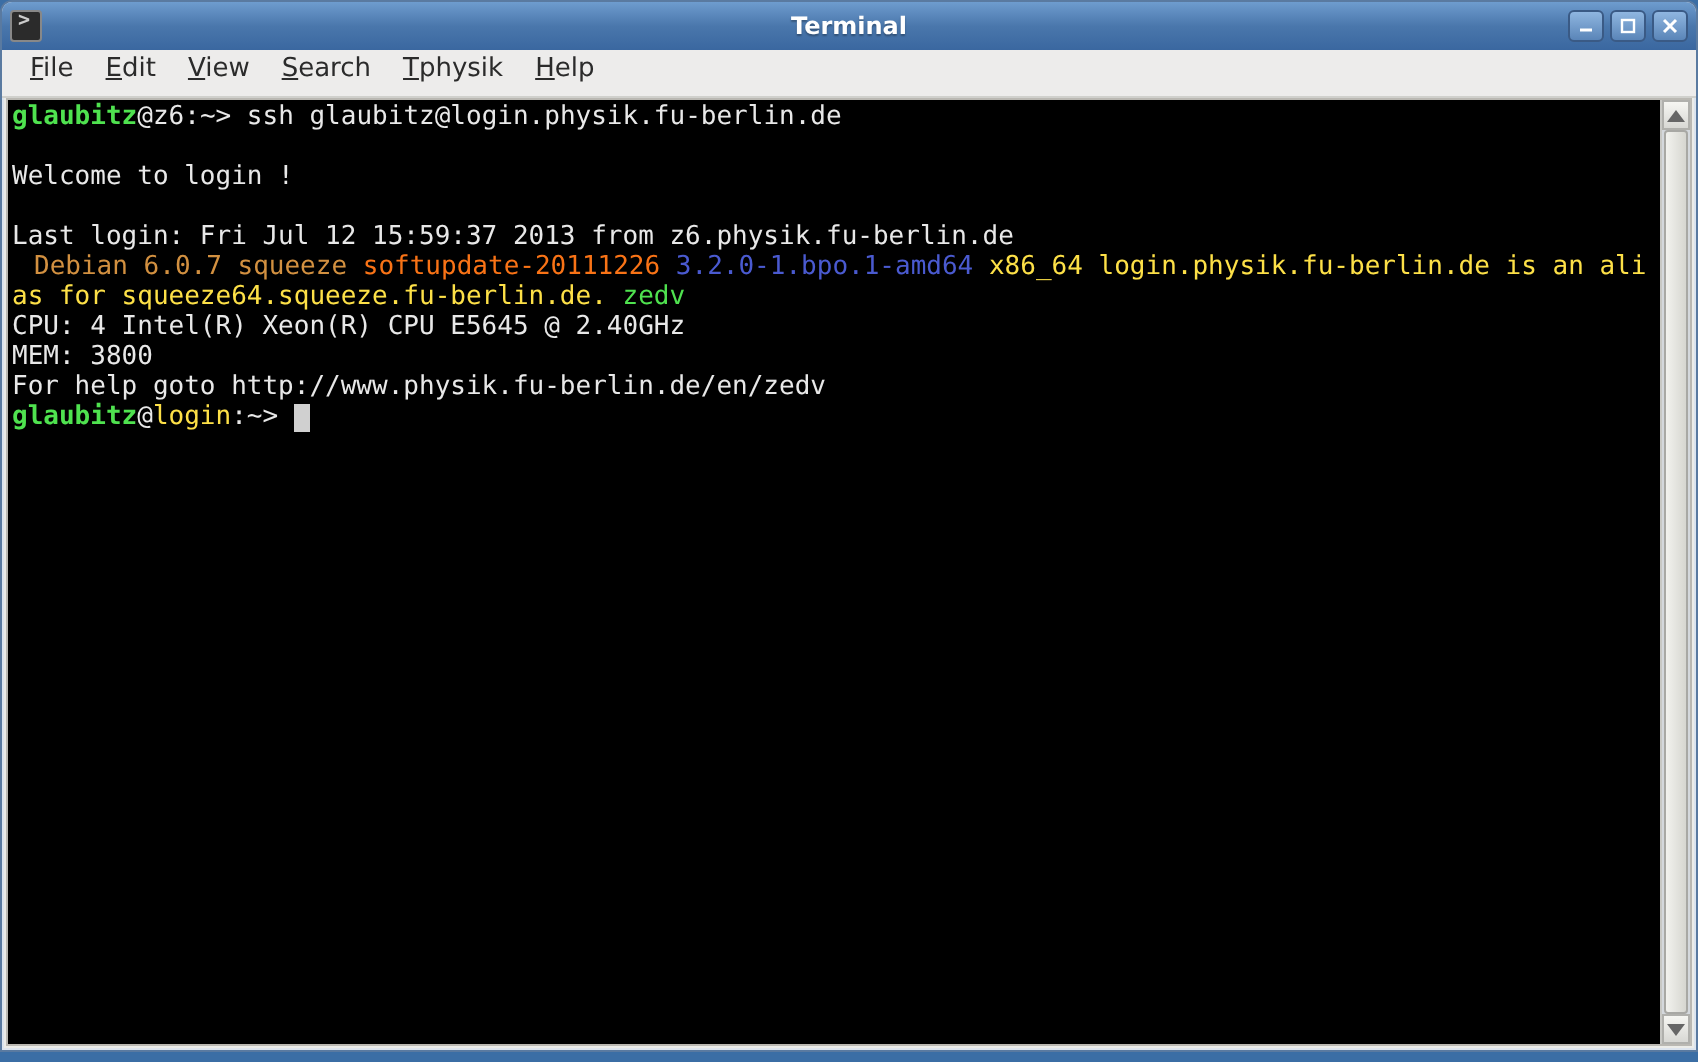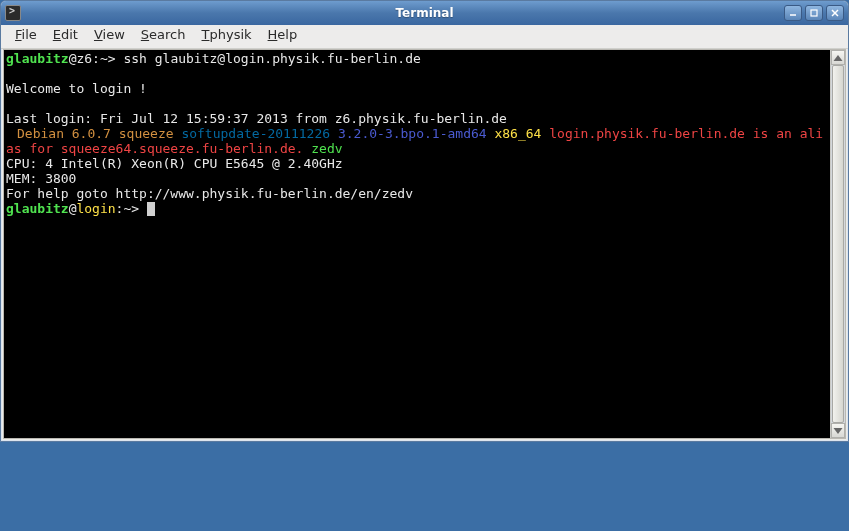--- a/index.html
+++ b/index.html
@@ -14,7 +14,7 @@
   }
   .window {
     width: 849px;
-    height: 442px;
+    height: 526px;
     background: #ecece8;
     border: 1px solid #5a7aa0;
     border-radius: 6px 6px 0 0;

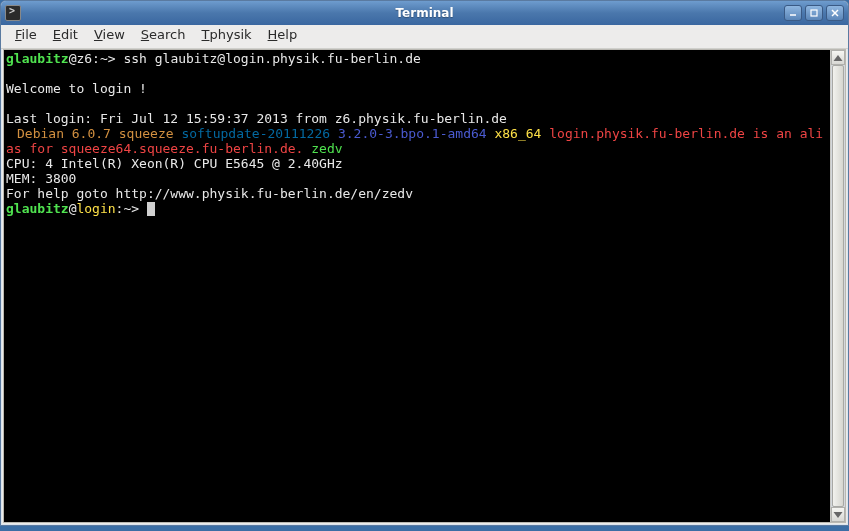--- a/index.html
+++ b/index.html
@@ -143,7 +143,7 @@
   .c-bgreen { color: #4fe24f; font-weight: bold; text-align: center; }
   .c-white  { color: #e8e8e8; }
   .c-orange { color: #d29040; margin-left: 11px; }
-  .c-olive  { color: #0369a1; }
+  .c-olive  { color: #f97316; }
   .c-blue   { color: #4a5ad0; }
   .c-cyan   { color: #fde047; }
   .c-mag    { color: #ef4444; }

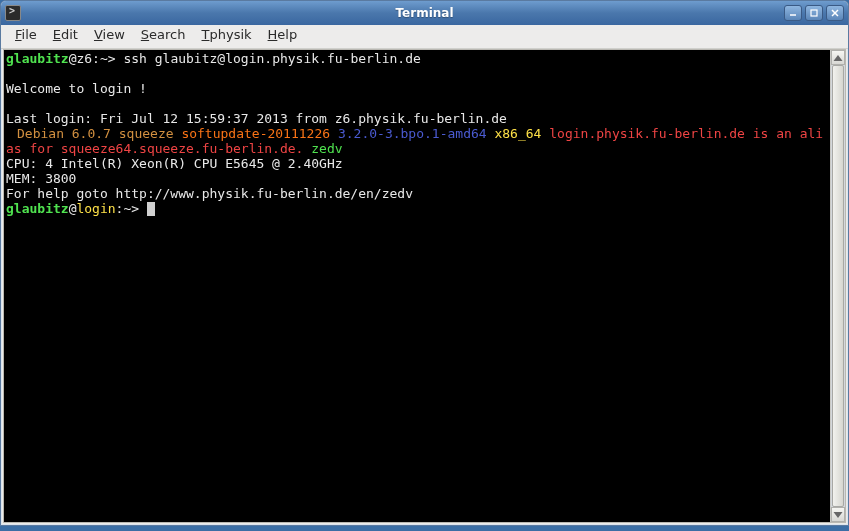--- a/index.html
+++ b/index.html
@@ -197,7 +197,7 @@
 <span class="c-white">Welcome to login !</span>
 
 <span class="c-white">Last login: Fri Jul 12 15:59:37 2013 from z6.physik.fu-berlin.de</span>
-<span class="c-orange">Debian 6.0.7 squeeze </span><span class="c-olive">softupdate-20111226 </span><span class="c-blue">3.2.0-3.bpo.1-amd64 </span><span class="c-cyan">x86_64 </span><span class="c-mag">login.physik.fu-berlin.de is an ali</span>
+<span class="c-orange">Debian 6.0.7 squeeze </span><span class="c-olive">softupdate-20111226 </span><span class="c-blue">3.2.0-1.bpo.1-amd64 </span><span class="c-cyan">x86_64 </span><span class="c-mag">login.physik.fu-berlin.de is an ali</span>
 <span class="c-mag">as for squeeze64.squeeze.fu-berlin.de. </span><span class="c-green">zedv</span>
 <span class="c-white">CPU: 4 Intel(R) Xeon(R) CPU E5645 @ 2.40GHz</span>
 <span class="c-white">MEM: 3800</span>

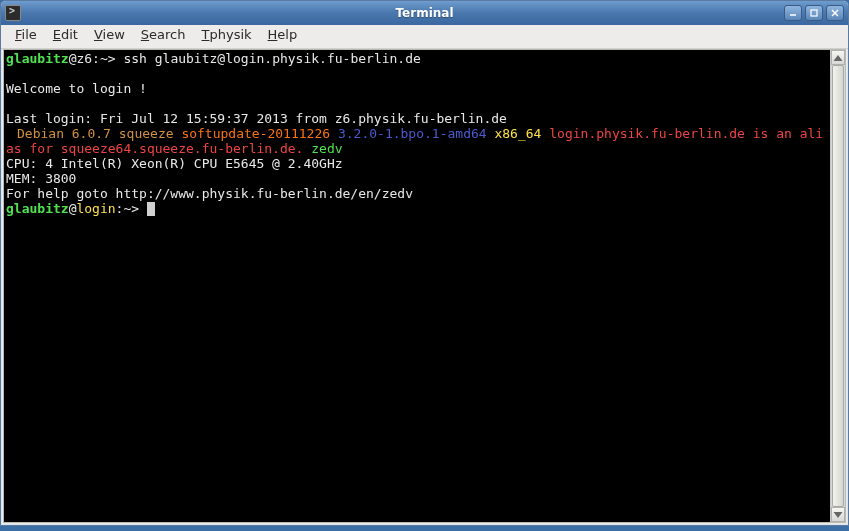--- a/index.html
+++ b/index.html
@@ -146,7 +146,7 @@
   .c-olive  { color: #f97316; }
   .c-blue   { color: #4a5ad0; }
   .c-cyan   { color: #fde047; }
-  .c-mag    { color: #ef4444; }
+  .c-mag    { color: #fde047; }
   .cursor {
     display: inline-block;
     width: 8px; height: 14px;

